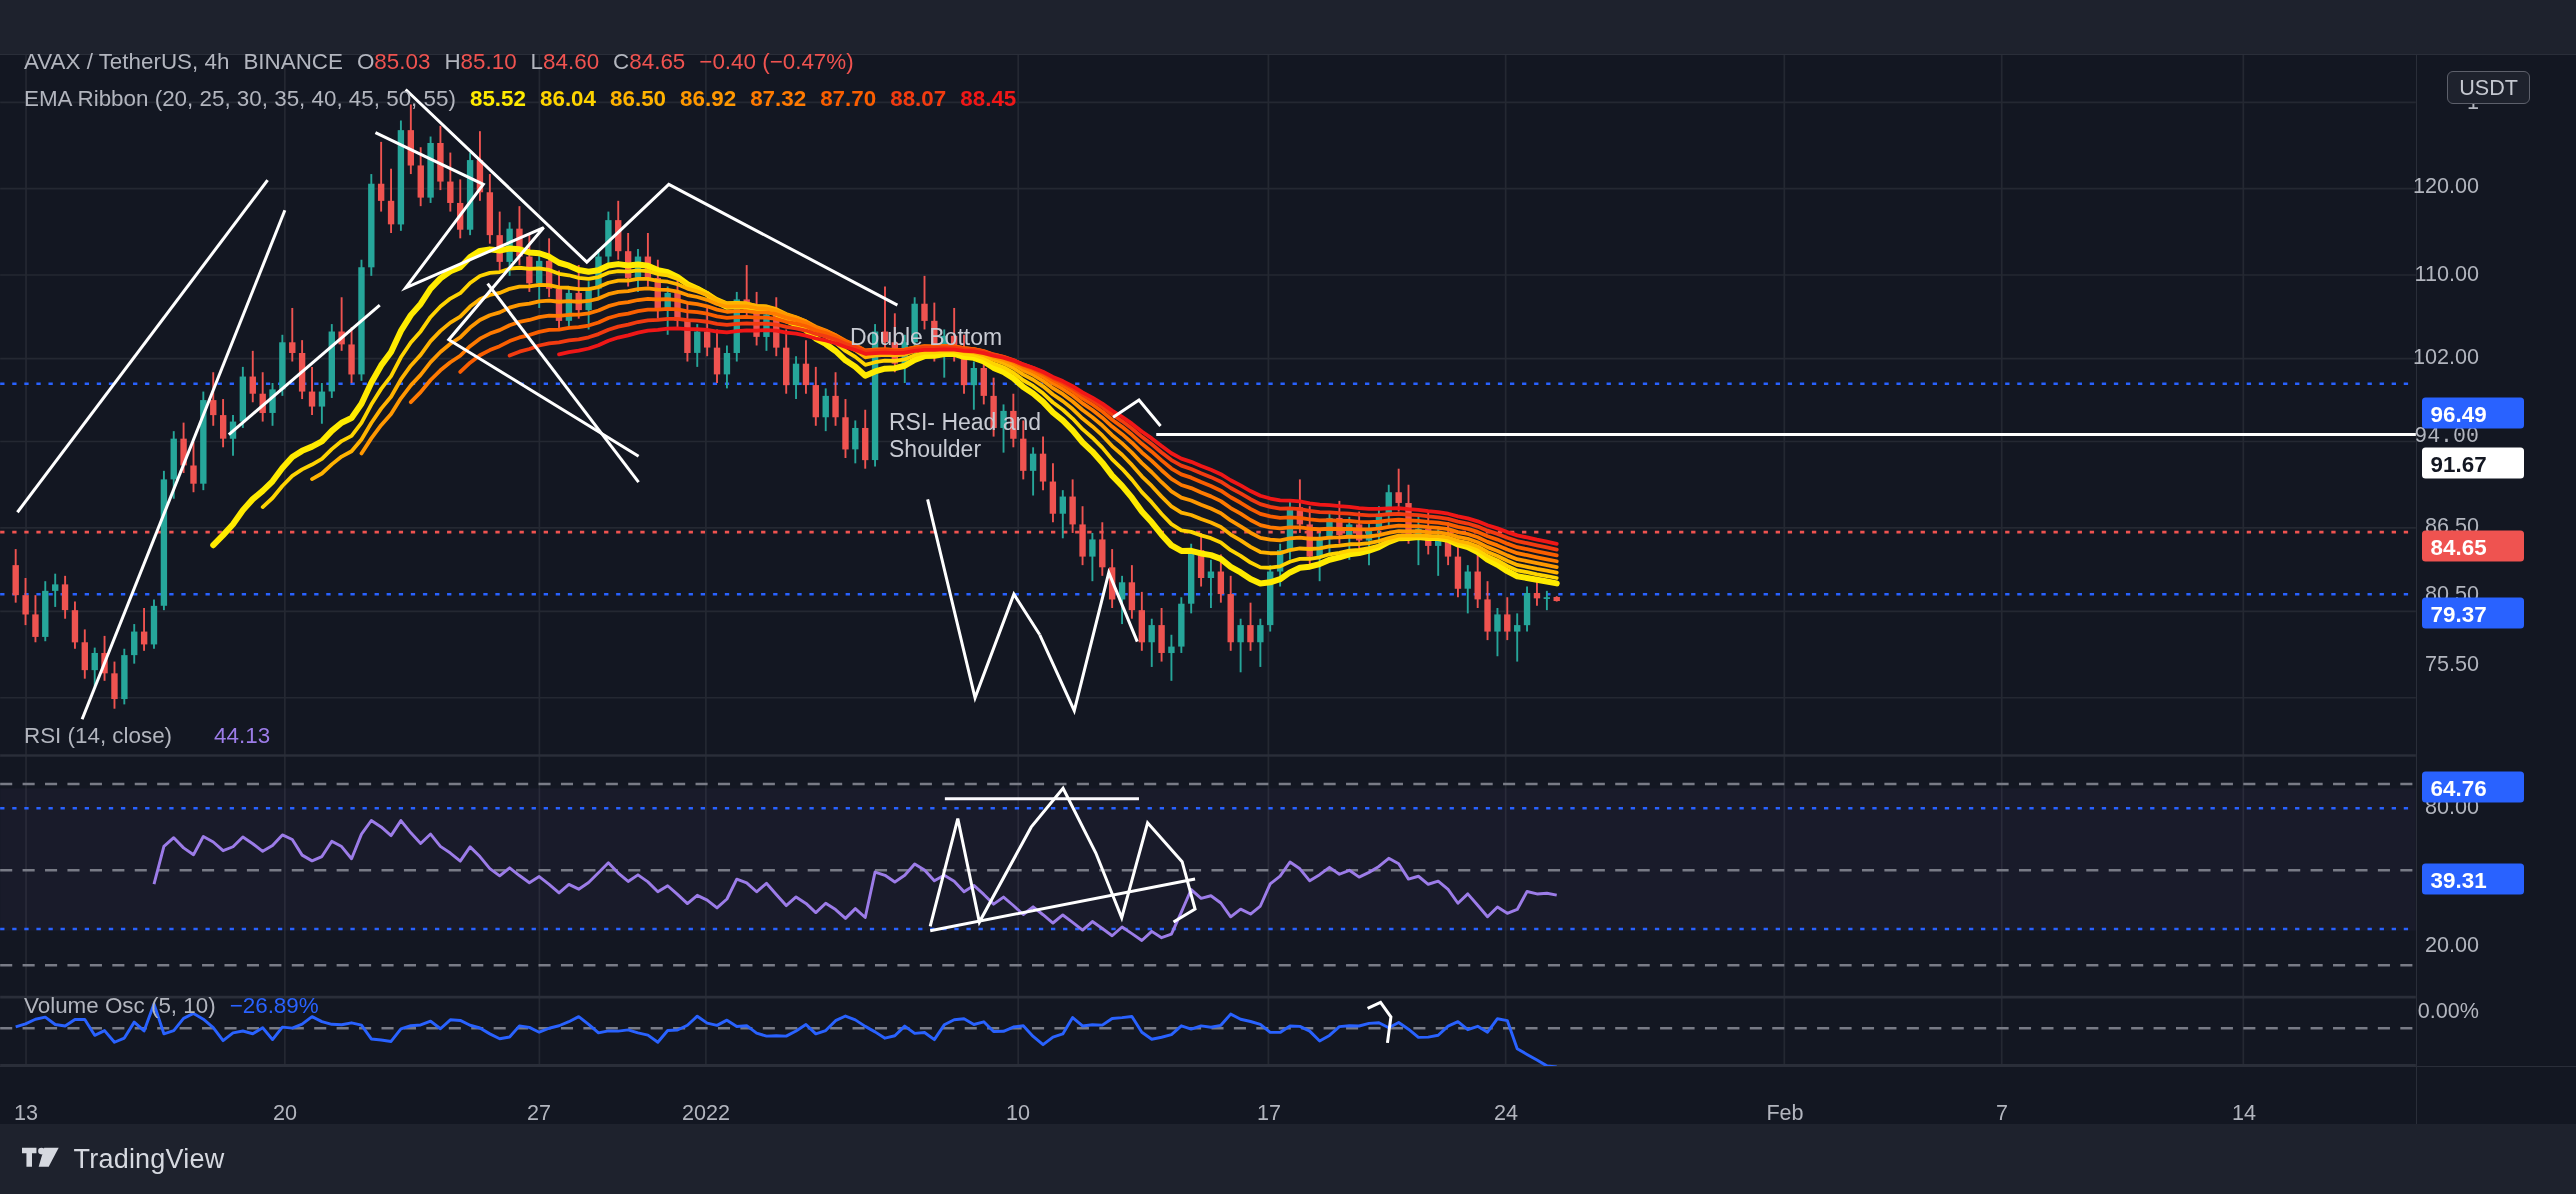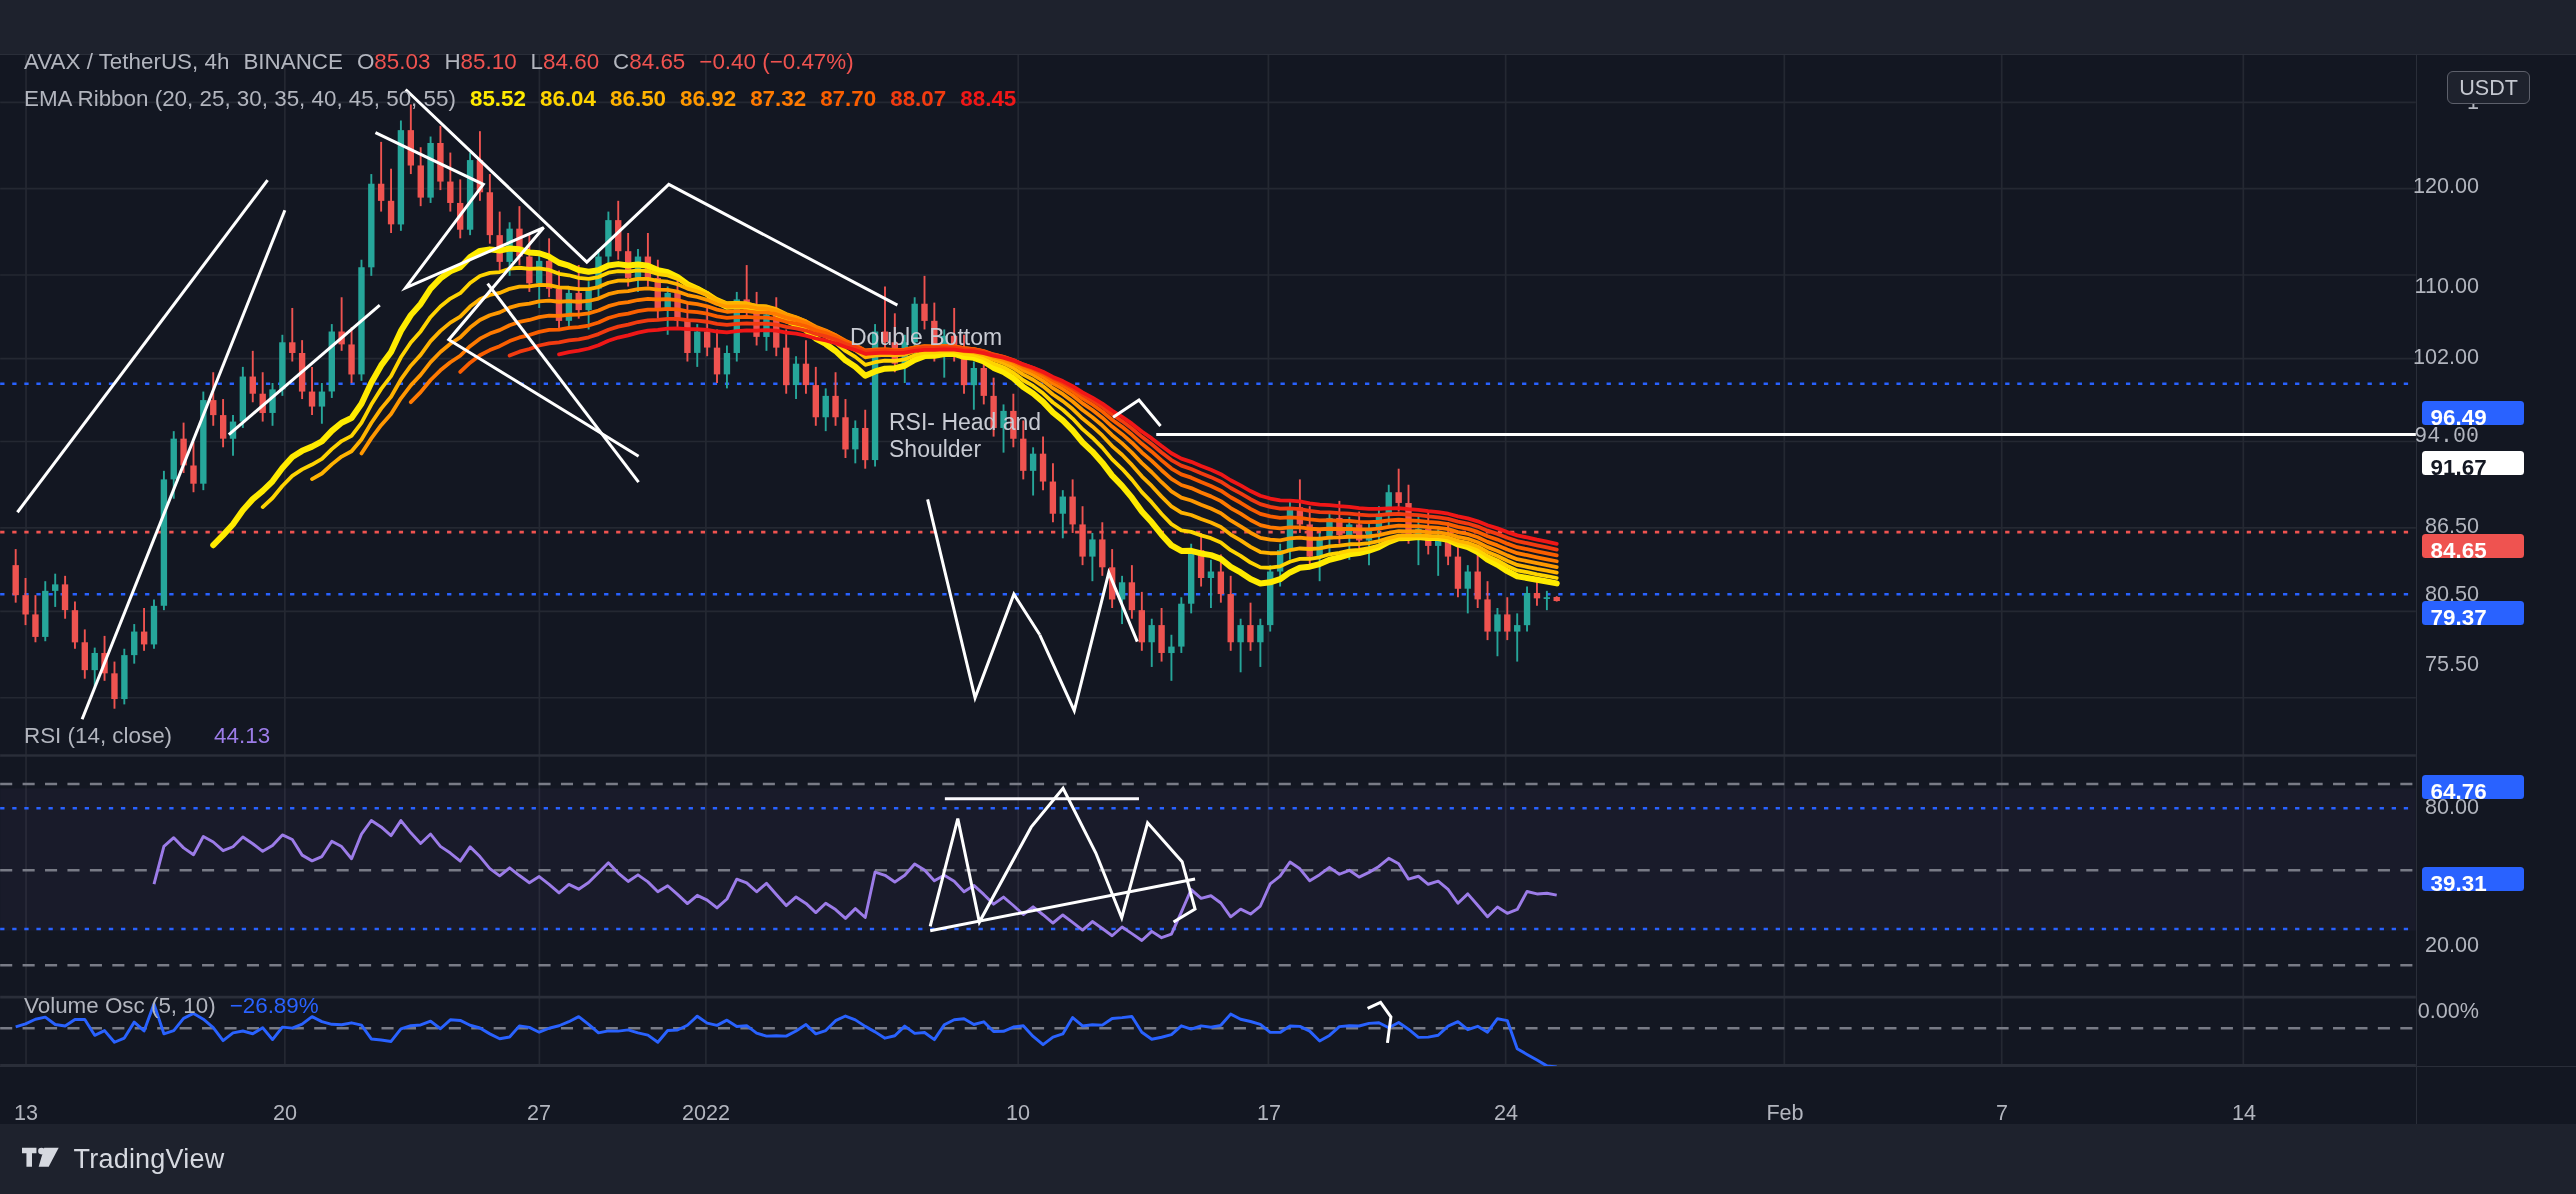--- a/index.html
+++ b/index.html
@@ -552,7 +552,7 @@
 
   <div class="ax-label" style="top:102px;">1</div>
   <div class="ax-label" style="top:186px;">120.00</div>
-  <div class="ax-label" style="top:286px;">110.00</div>
+  <div class="ax-label" style="top:274px;">110.00</div>
   <div class="ax-label" style="top:357px;">102.00</div>
   <div class="ax-label" style="top:436px;font-family:Liberation Mono, monospace;">94.00</div>
   <div class="ax-label" style="top:526px;">86.50</div>

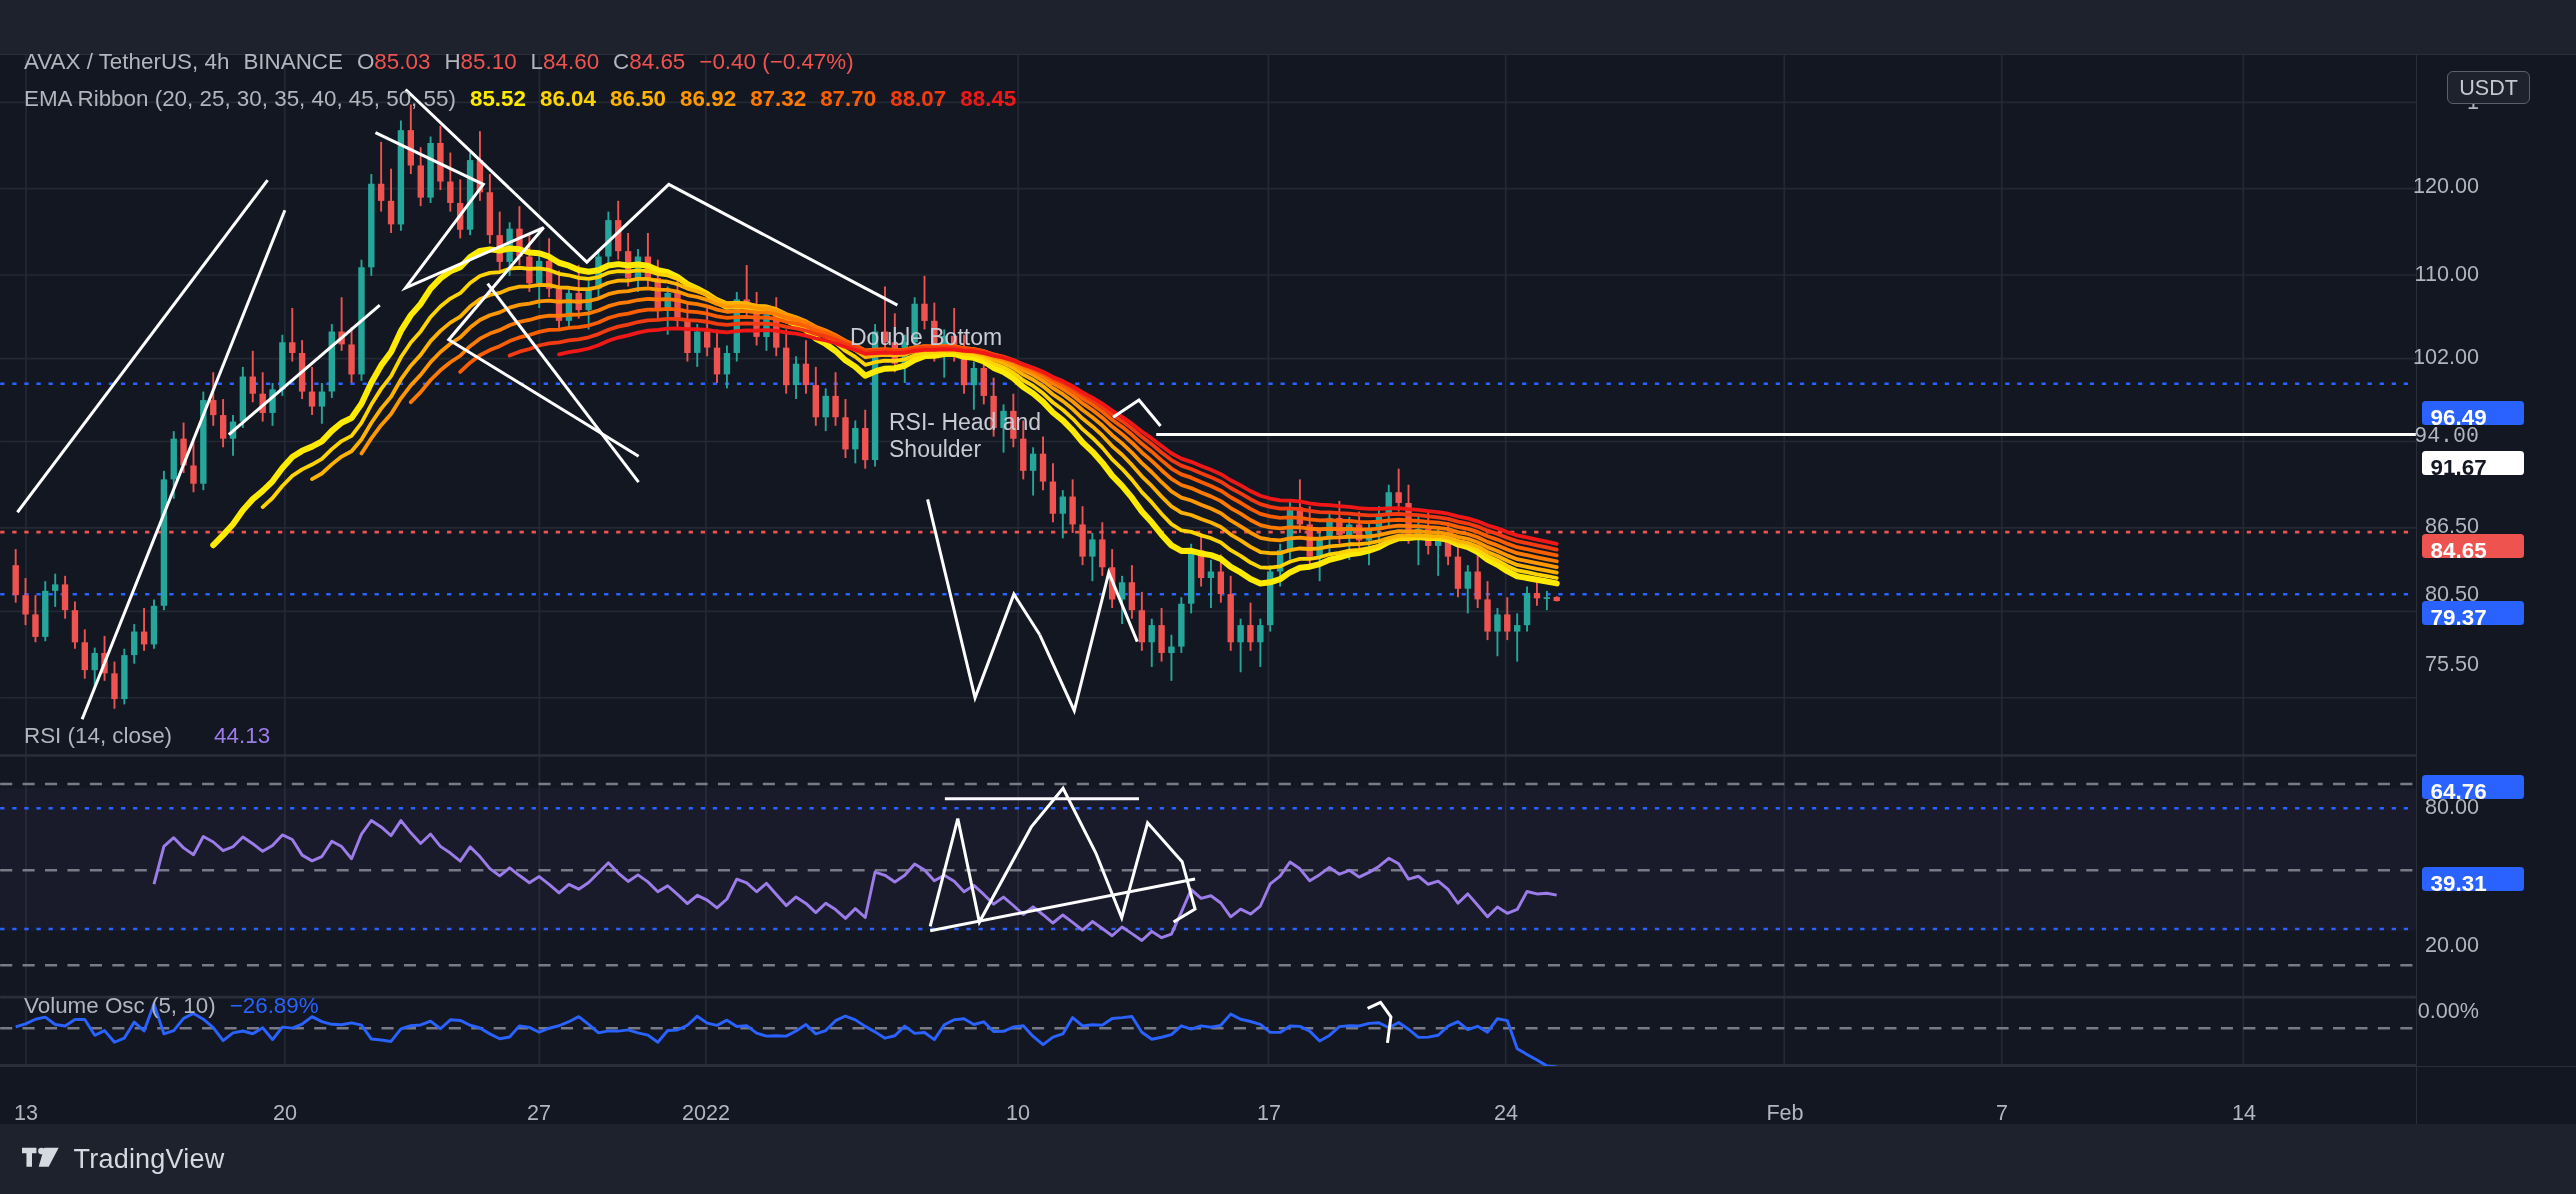--- a/index.html
+++ b/index.html
@@ -73,7 +73,7 @@
   }
   .badge {
     position:absolute; left:2422px;
-    height:24px; line-height:33px;
+    height:31px; line-height:33px;
     padding:0 8.6px; min-width:102px;
     font-size:22.4px; font-weight:bold; color:#ffffff;
     border-radius:3.5px; white-space:nowrap;

